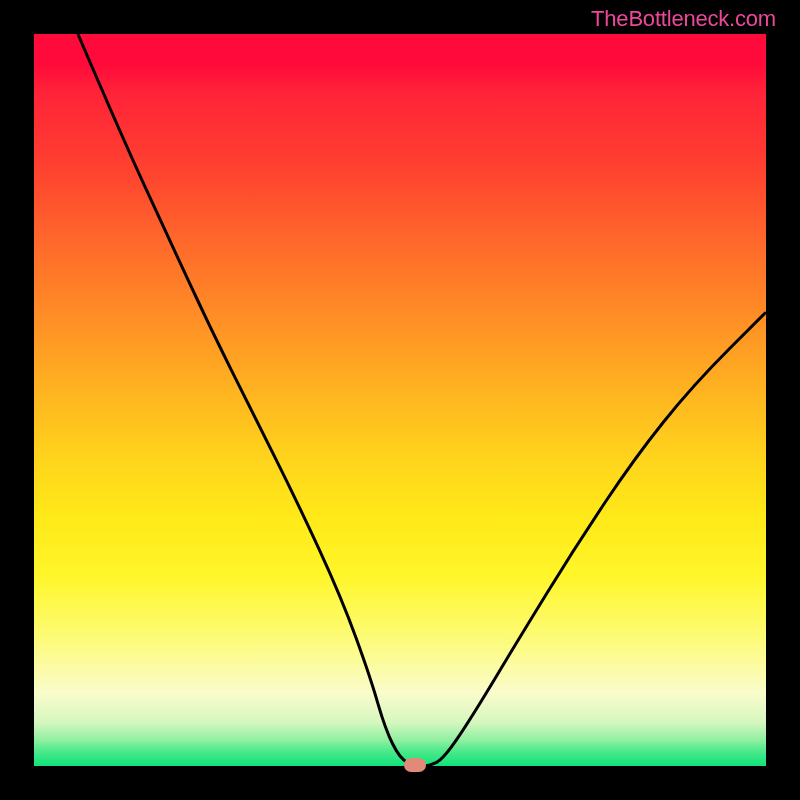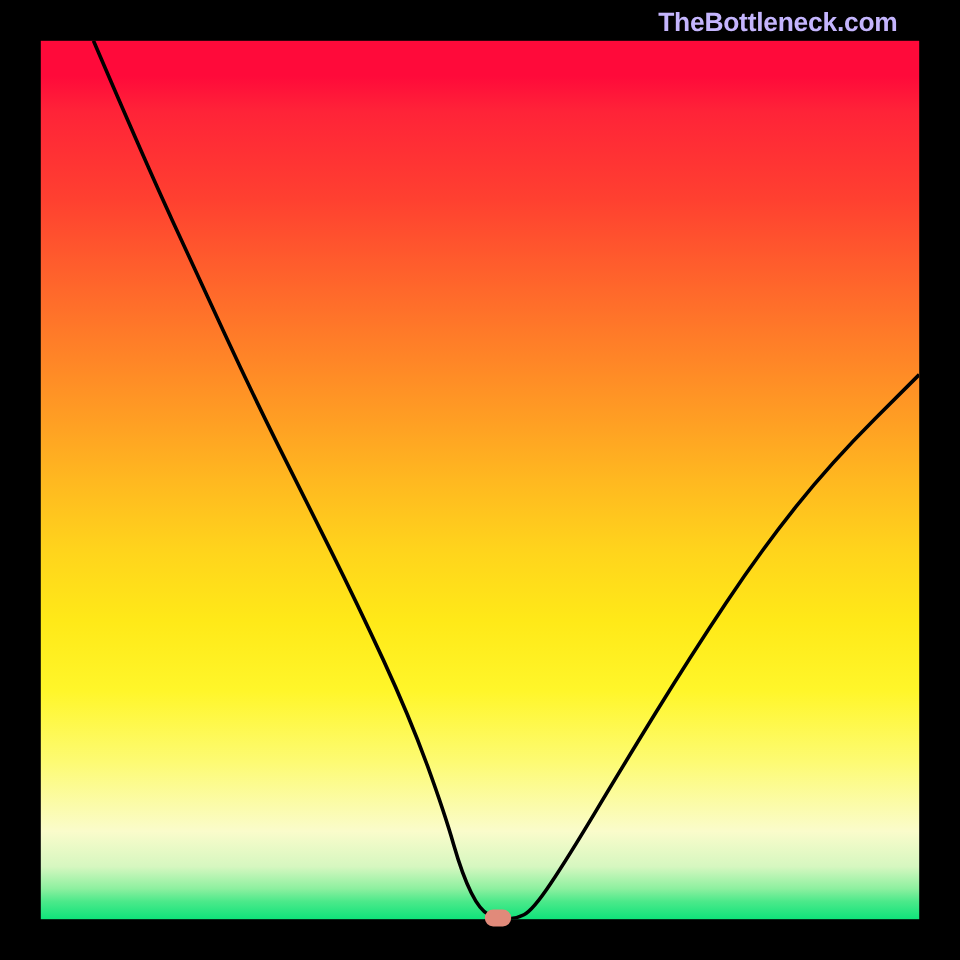--- a/index.html
+++ b/index.html
@@ -46,11 +46,11 @@
   .attribution {
     position: absolute;
     top: 6px;
-    right: 52px;
-    color: #c4b5fd;
+    right: 24px;
+    color: #ec4899;
     font-size: 22px;
     letter-spacing: -0.2px;
-    font-weight: 700;
+    font-weight: 400;
   }
   .marker {
     position: absolute;

